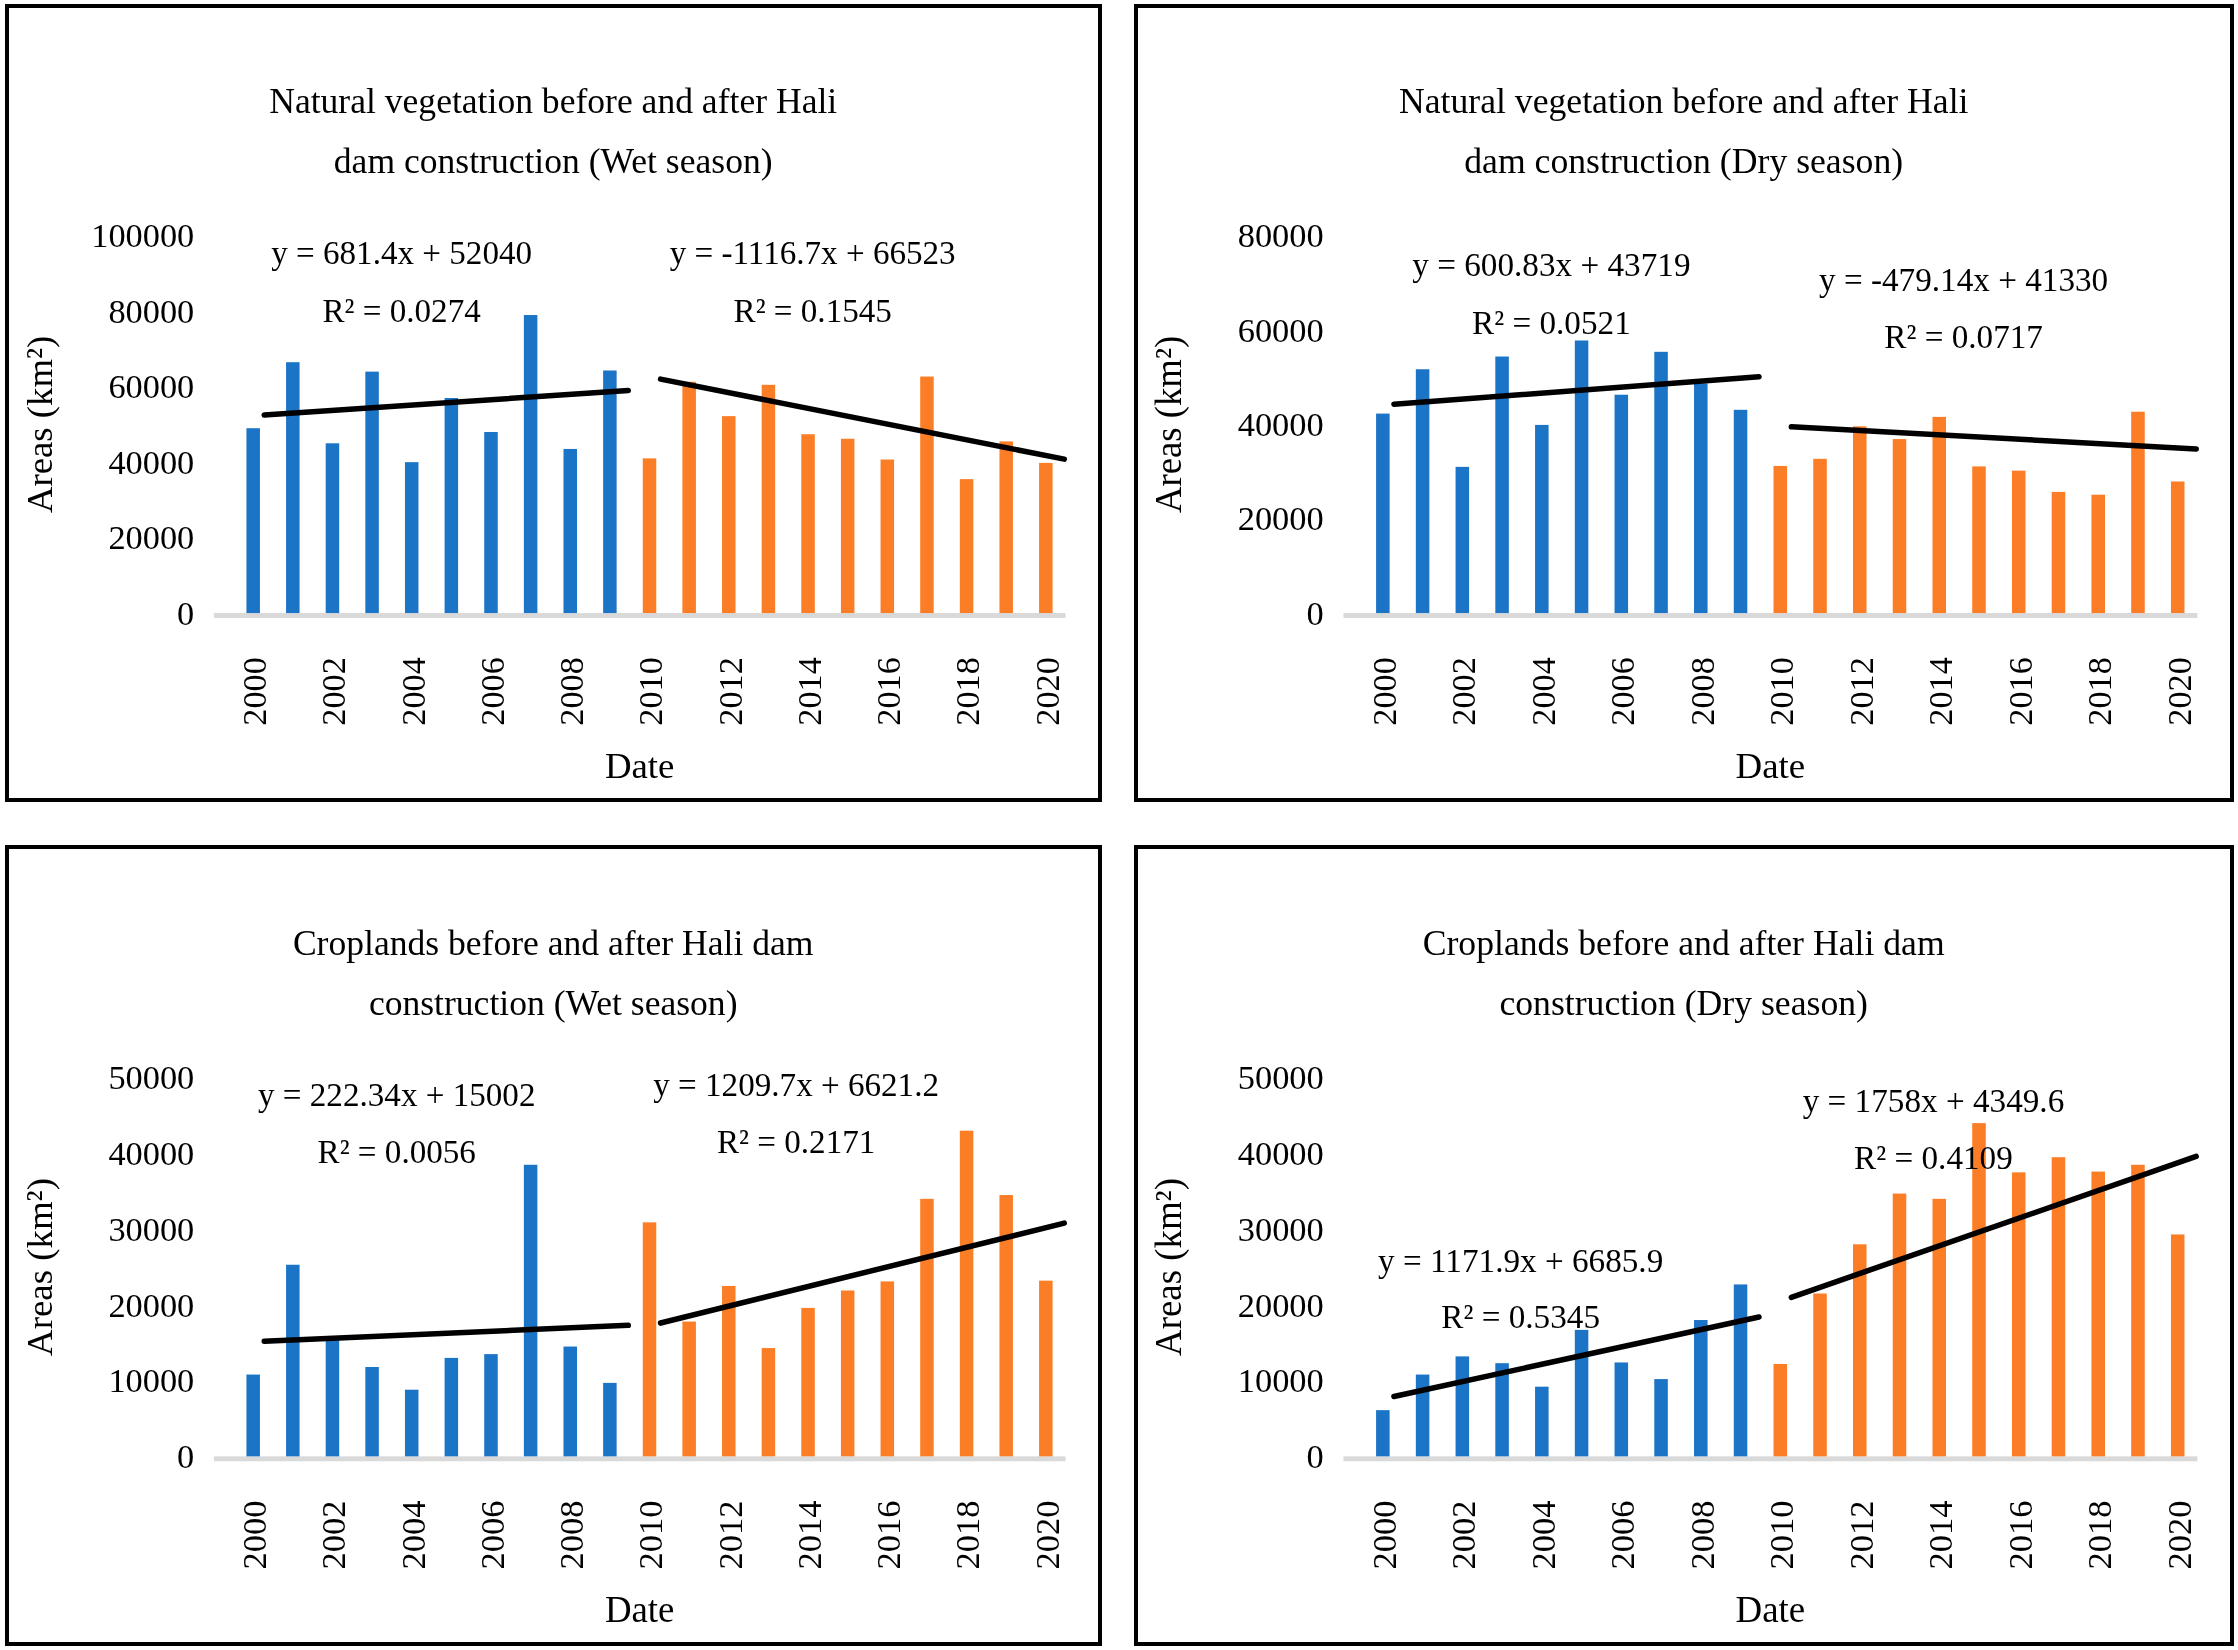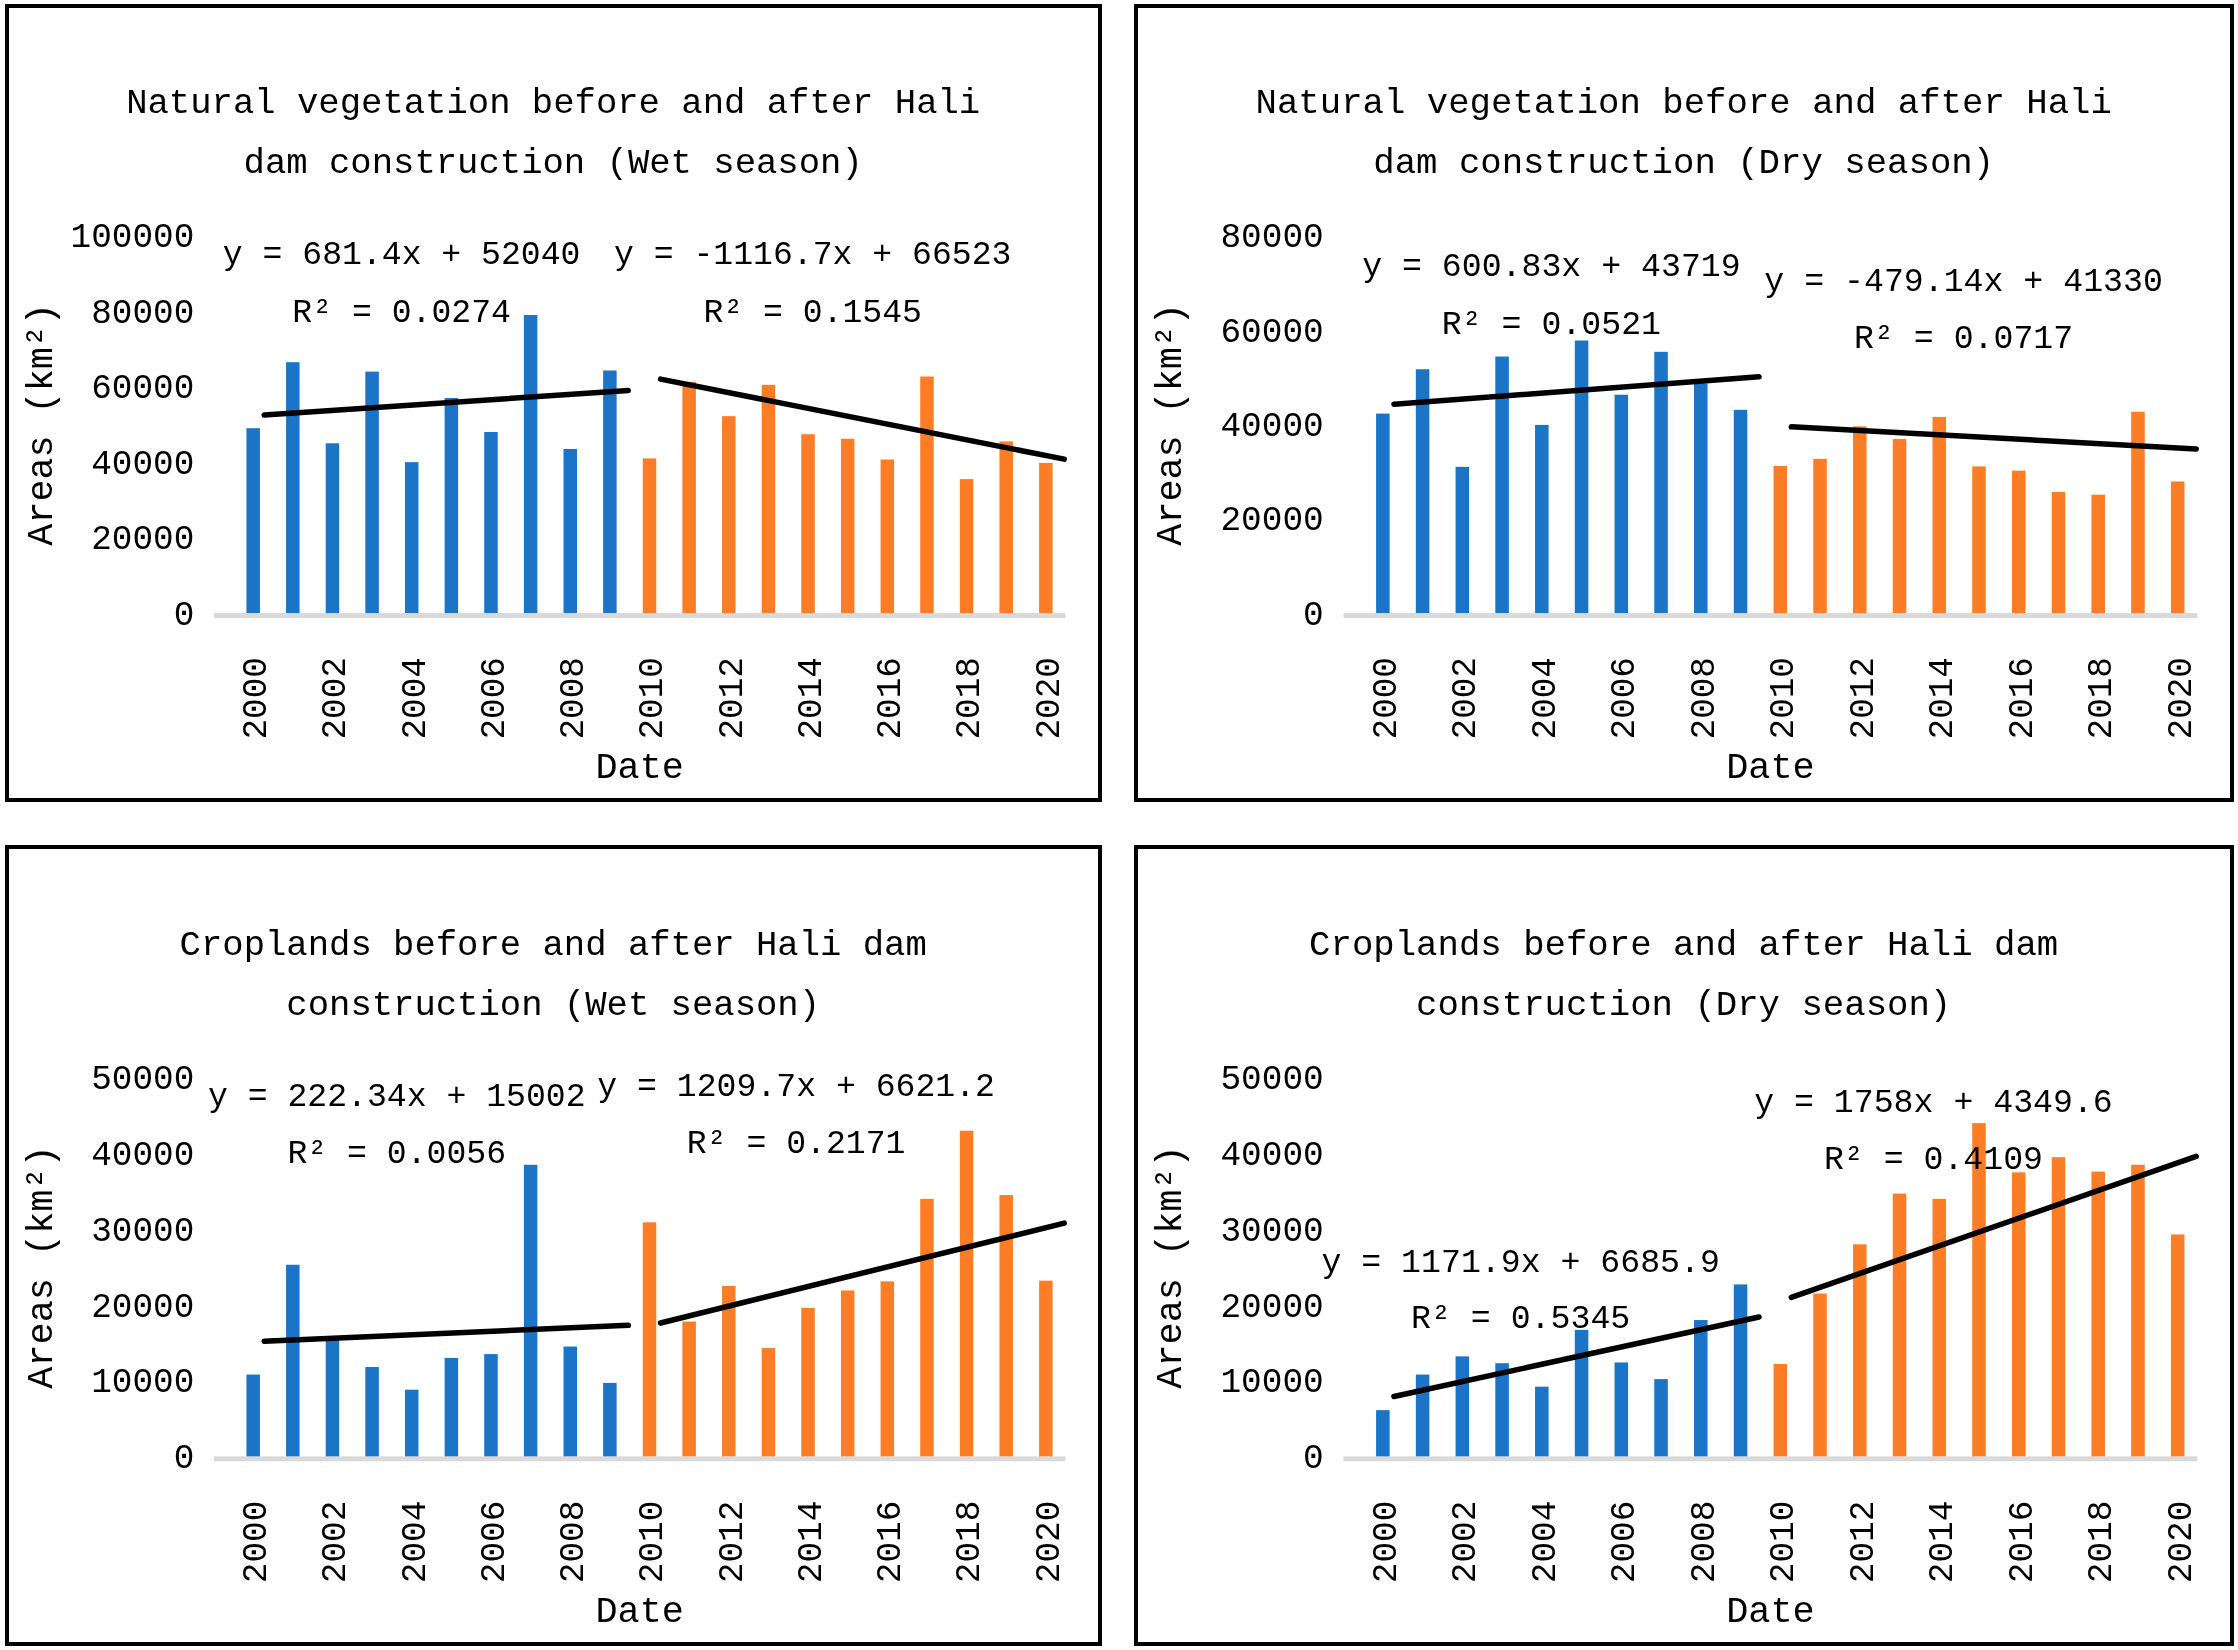--- a/index.html
+++ b/index.html
@@ -4,7 +4,7 @@
 <style>
   html,body{margin:0;padding:0;background:#ffffff;}
   #figure{position:relative;width:2239px;height:1650px;background:#ffffff;
-          font-family:Liberation Mono, monospace;}
+          font-family:Liberation Serif, serif;}
   .chart-box{position:absolute;border:4.9px solid #000;background:#fff;box-sizing:border-box;}
   #box-nv-wet  {left:4.9px;   top:3.7px;    width:1097px; height:798px;}
   #box-nv-dry  {left:1134px;top:3.7px;    width:1100px; height:798px;}

